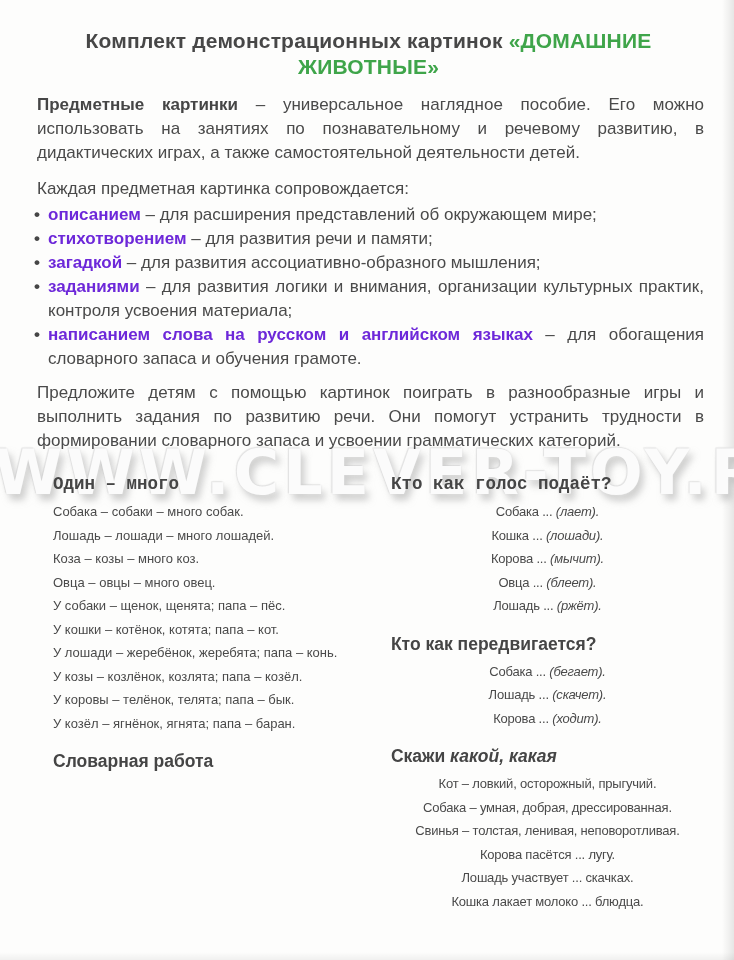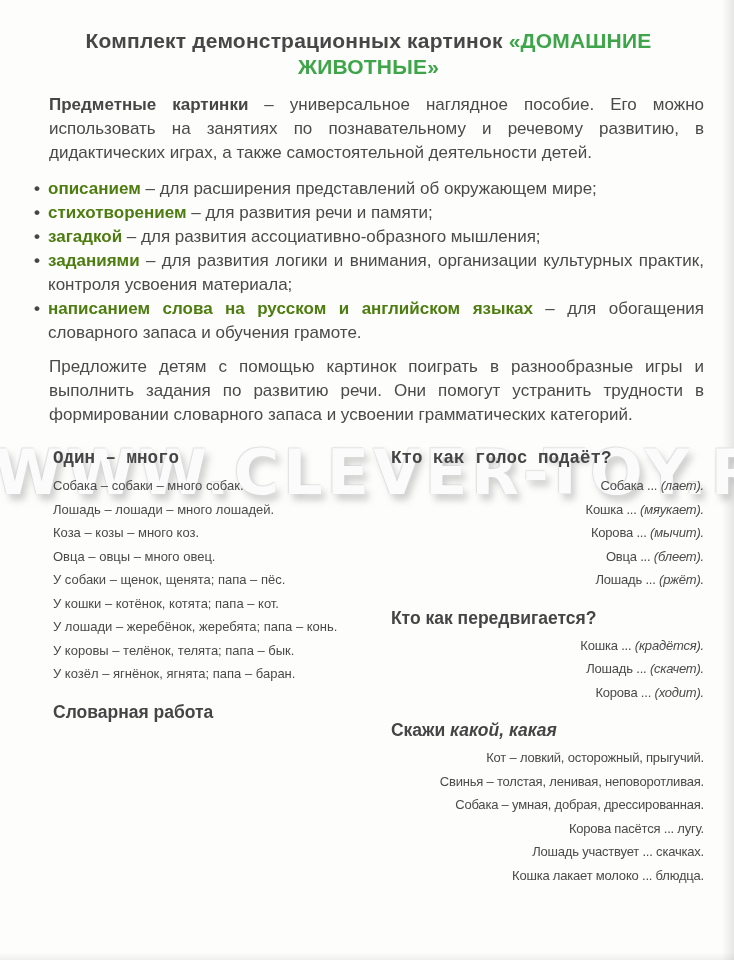--- a/index.html
+++ b/index.html
@@ -16,7 +16,7 @@
   .content{padding:28px 30px 0 33px;position:relative;z-index:2;}
   h1{font-size:21px;line-height:26px;margin:0 0 13px 0;font-weight:bold;color:#474747;letter-spacing:0.2px;text-align:center;}
   h1 .green{color:#3fa54a;}
-  .para{font-size:17px;line-height:24px;text-align:justify;margin:0 0 12px 16px;}
+  .para{font-size:17px;line-height:24px;text-align:justify;margin:0 0 12px 4px;}
   .para b{color:#464646;}
   ul.bullets{list-style:none;margin:0 0 10px 0;padding:0;}
   ul.bullets li{

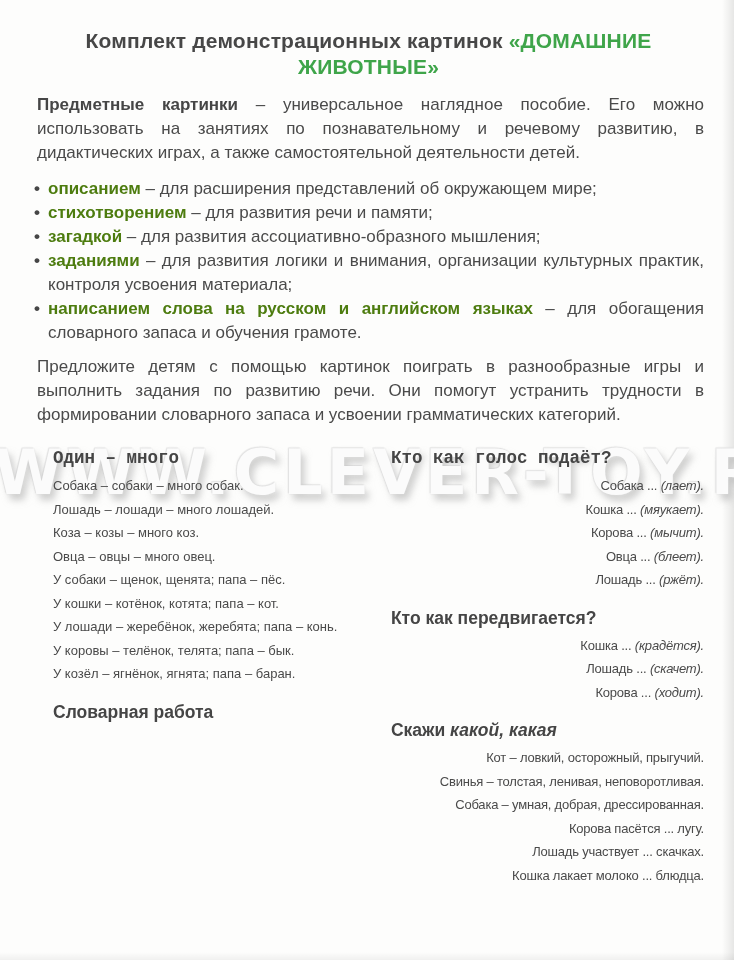--- a/index.html
+++ b/index.html
@@ -58,6 +58,7 @@
 
     <p class="para"><b>Предметные картинки</b><span> – универсальное наглядное пособие. Его можно использовать на занятиях по познавательному и речевому развитию, в дидактических играх, а также самостоятельной деятельности детей.</span></p>
 
+    <p class="para" style="margin-bottom:2px;">Каждая предметная картинка сопровождается:</p>
 
     <ul class="bullets">
       <li><b>описанием</b><span> – для расширения представлений об окружающем мире;</span></li>

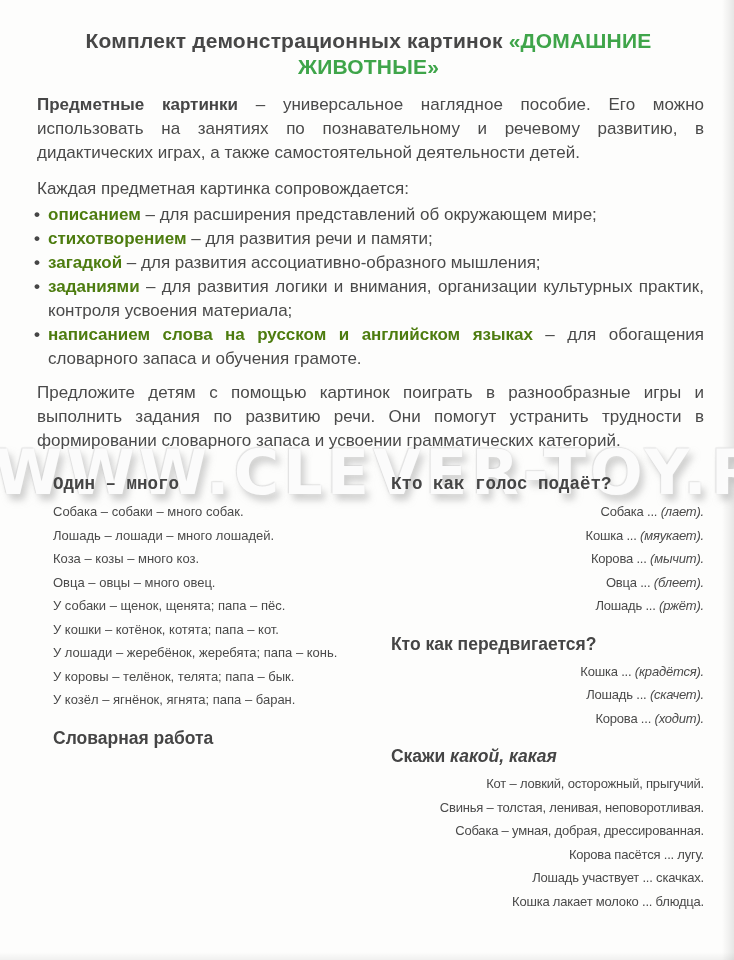--- a/index.html
+++ b/index.html
@@ -24,7 +24,7 @@
     position:relative;padding-left:15px;
   }
   ul.bullets li::before{content:"•";position:absolute;left:1px;top:0;color:#464646;font-weight:bold;}
-  ul.bullets b{color:#4d7c0f;}
+  ul.bullets b{color:#6d28d9;}
   .columns{display:flex;margin-top:10px;}
   .col{box-sizing:border-box;}
   .col-left{width:352px;padding-left:4px;padding-right:18px;}

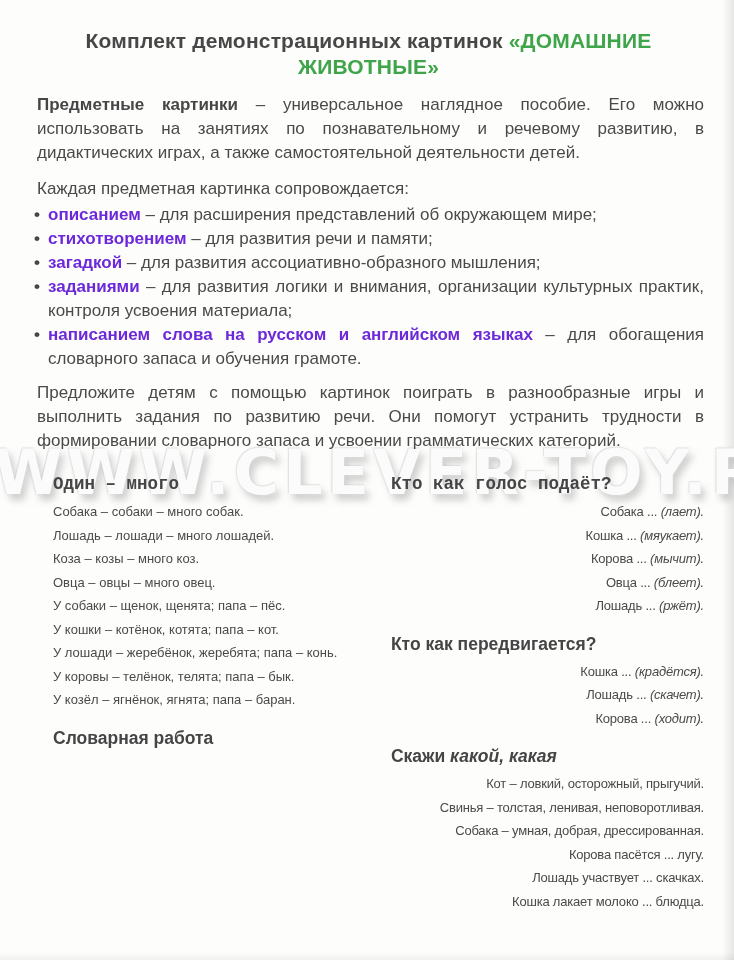--- a/index.html
+++ b/index.html
@@ -34,7 +34,7 @@
   .col h2:first-child{margin-top:8px;font-family:Liberation Mono, monospace;}
   .col p{font-size:13px;line-height:23.5px;margin:0;}
   .col-left p{text-align:justify;text-indent:16px;}
-  .col-right p{text-align:right;white-space:nowrap;letter-spacing:-0.2px;}
+  .col-right p{text-align:center;white-space:nowrap;letter-spacing:-0.2px;}
   .col-right p .it, .col-right p i{font-style:italic;}
   h2 i{font-style:italic;}
   .watermark{

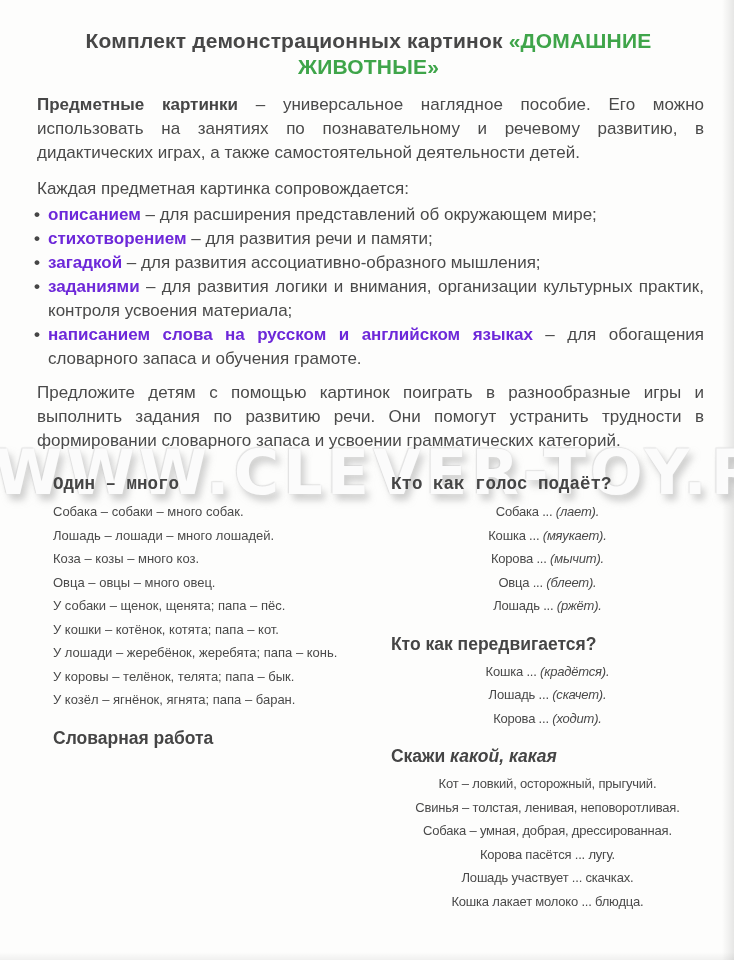--- a/index.html
+++ b/index.html
@@ -92,7 +92,7 @@
       <div class="col col-right">
         <h2>Кто как голос подаёт?</h2>
         <p><span>Собака ... </span><i>(лает).</i></p>
-        <p><span>Кошка ... </span><i>(мяукает).</i></p>
+        <p><span>Кошка ... </span><i>(лошади).</i></p>
         <p><span>Корова ... </span><i>(мычит).</i></p>
         <p><span>Овца ... </span><i>(блеет).</i></p>
         <p><span>Лошадь ... </span><i>(ржёт).</i></p>

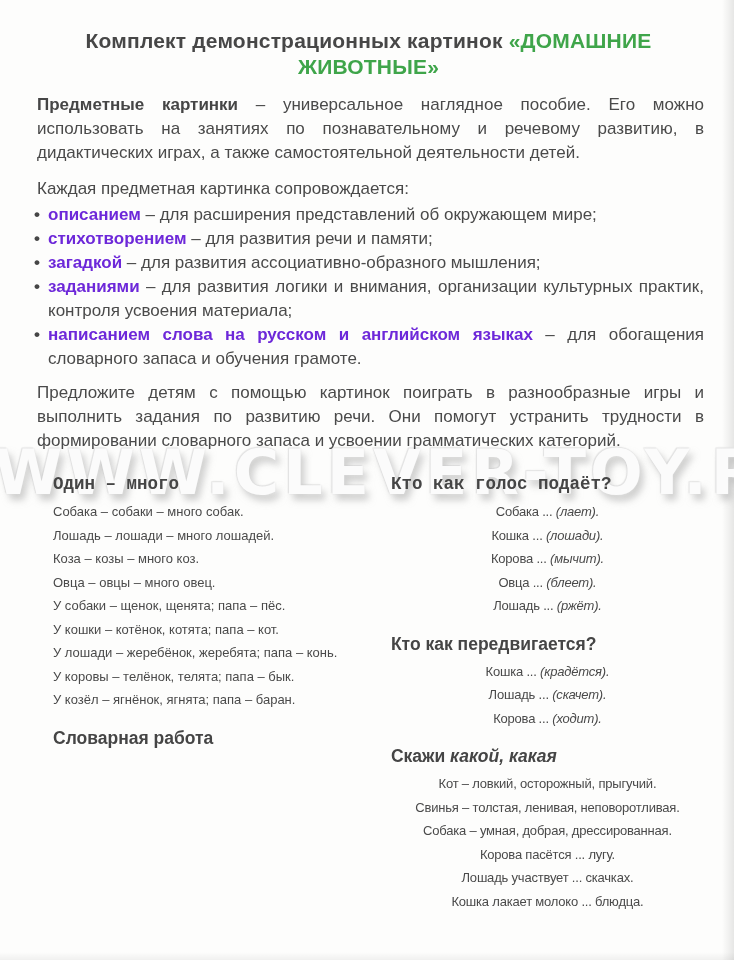--- a/index.html
+++ b/index.html
@@ -82,6 +82,7 @@
         <p>У собаки – щенок, щенята; папа – пёс.</p>
         <p>У кошки – котёнок, котята; папа – кот.</p>
         <p>У лошади – жеребёнок, жеребята; папа – конь.</p>
+        <p>У козы – козлёнок, козлята; папа – козёл.</p>
         <p>У коровы – телёнок, телята; папа – бык.</p>
         <p>У козёл – ягнёнок, ягнята; папа – баран.</p>
 

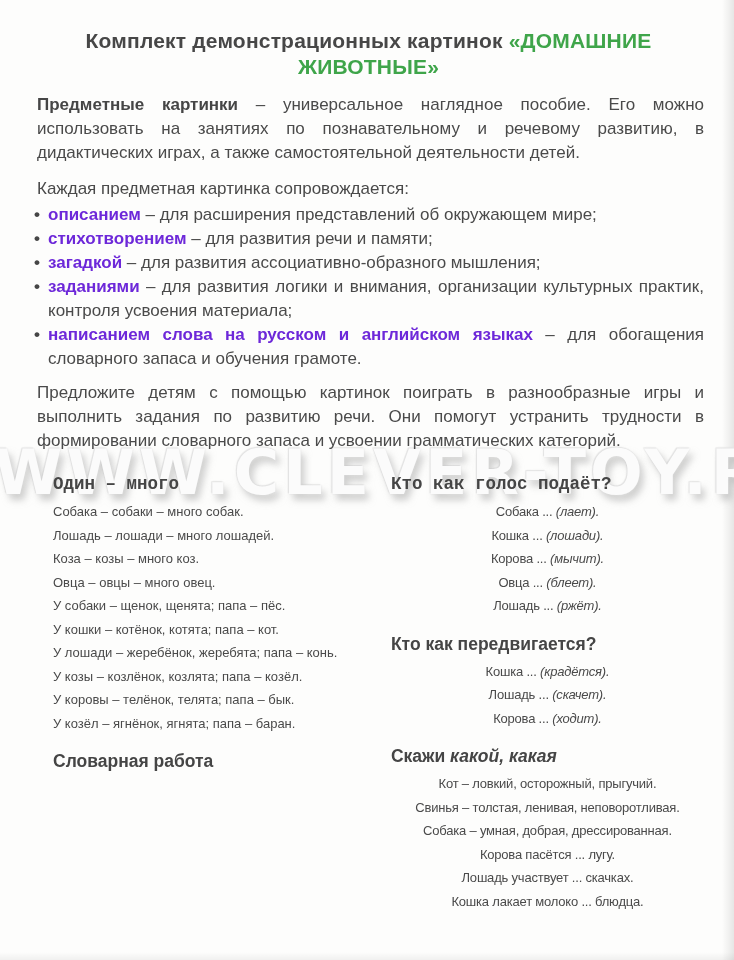--- a/index.html
+++ b/index.html
@@ -99,6 +99,7 @@
         <p><span>Лошадь ... </span><i>(ржёт).</i></p>
 
         <h2>Кто как передвигается?</h2>
+        <p><span>Собака ... </span><i>(бегает).</i></p>
         <p><span>Кошка ... </span><i>(крадётся).</i></p>
         <p><span>Лошадь ... </span><i>(скачет).</i></p>
         <p><span>Корова ... </span><i>(ходит).</i></p>

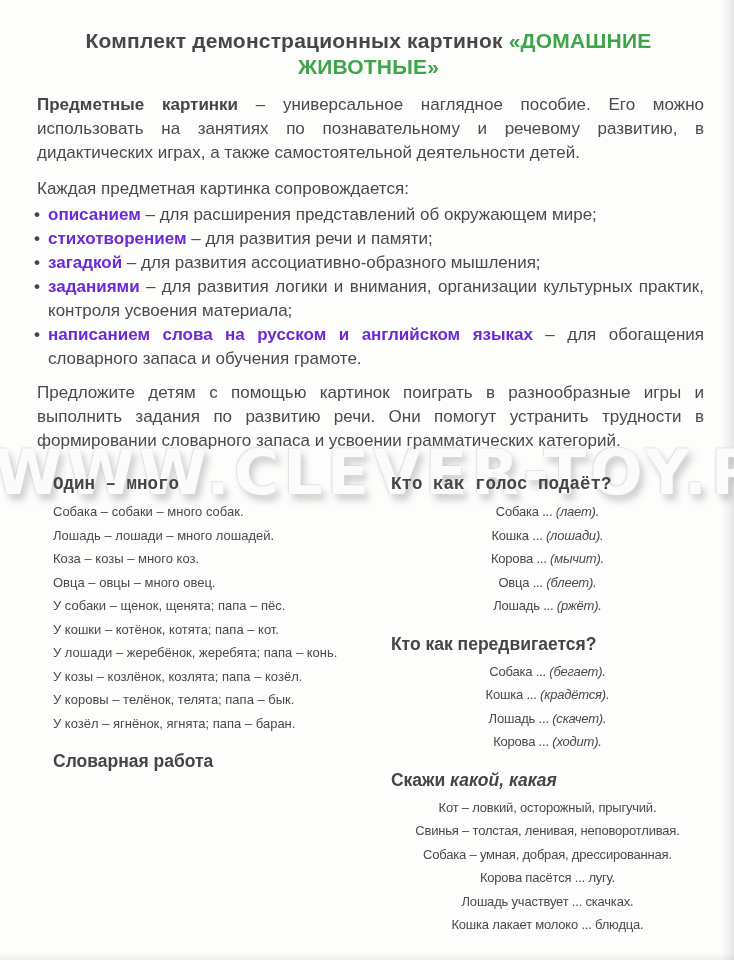--- a/index.html
+++ b/index.html
@@ -100,7 +100,6 @@
 
         <h2>Кто как передвигается?</h2>
         <p><span>Собака ... </span><i>(бегает).</i></p>
-        <p><span>Кошка ... </span><i>(крадётся).</i></p>
         <p><span>Лошадь ... </span><i>(скачет).</i></p>
         <p><span>Корова ... </span><i>(ходит).</i></p>
 

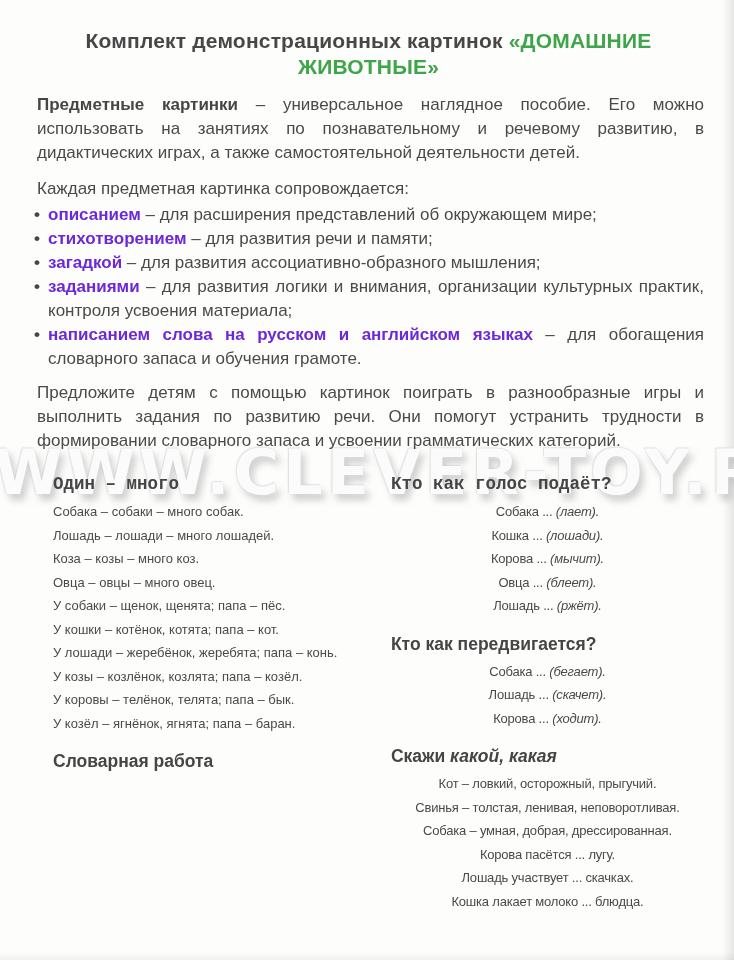--- a/index.html
+++ b/index.html
@@ -105,8 +105,8 @@
 
         <h2><span>Скажи </span><i>какой, какая</i></h2>
         <p>Кот – ловкий, осторожный, прыгучий.</p>
+        <p>Собака – умная, добрая, дрессированная.</p>
         <p>Свинья – толстая, ленивая, неповоротливая.</p>
-        <p>Собака – умная, добрая, дрессированная.</p>
 
         <p>Корова пасётся ... лугу.</p>
         <p>Лошадь участвует ... скачках.</p>

